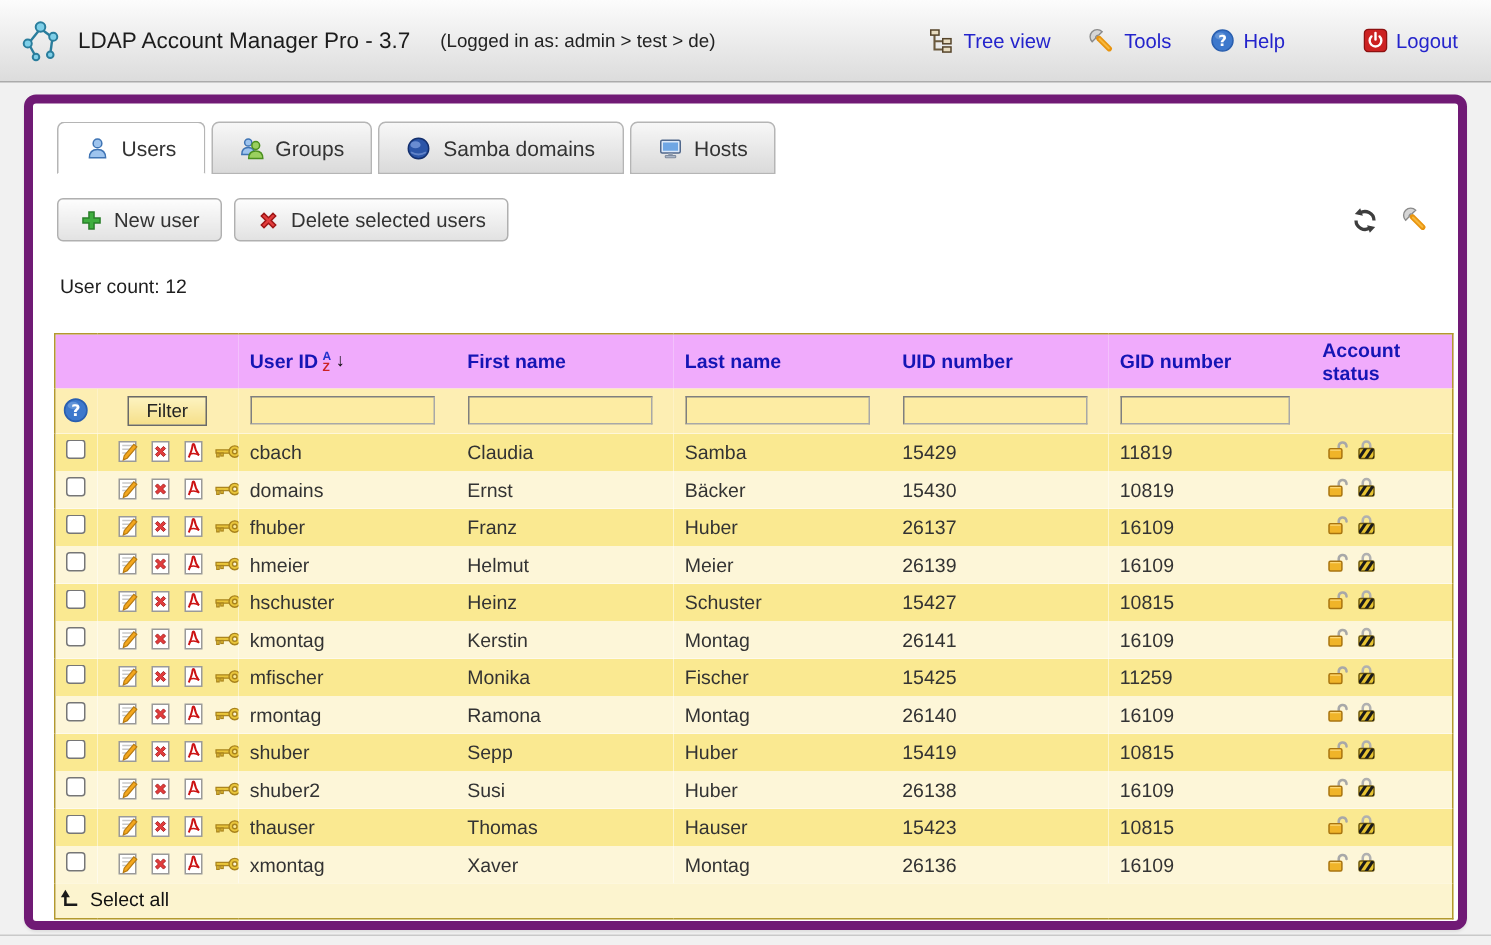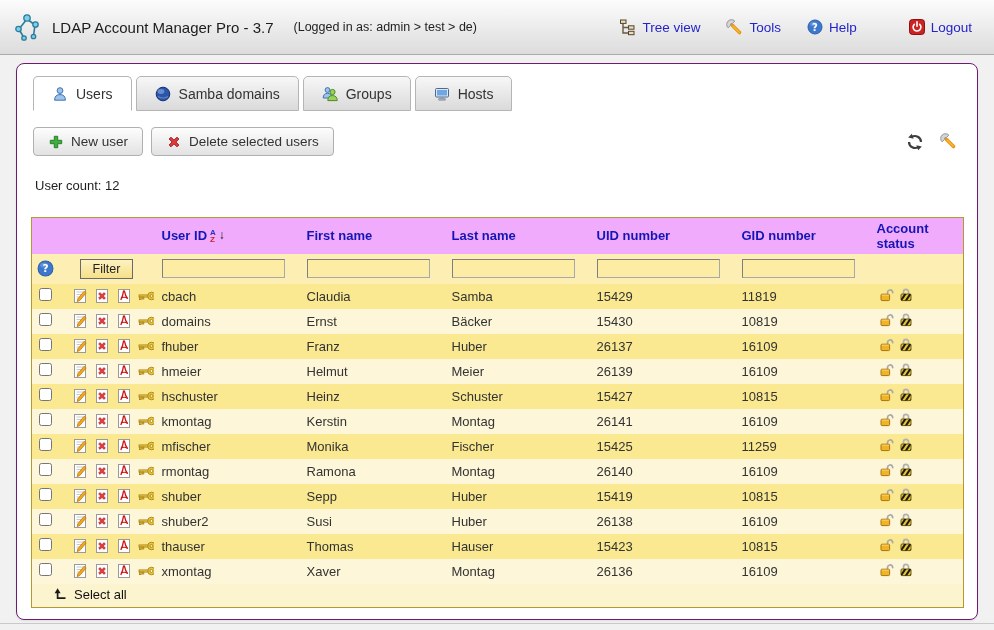--- a/index.html
+++ b/index.html
@@ -35,7 +35,7 @@
     margin: 8px 16px 0 16px;
     height: 557px;
     background: #ffffff;
-    border: 1px solid #701a75;
+    border: 6px solid #701a75;
     border-radius: 8px;
     padding: 12px 14px;
     box-shadow: 0 1px 2px rgba(0,0,0,0.08);

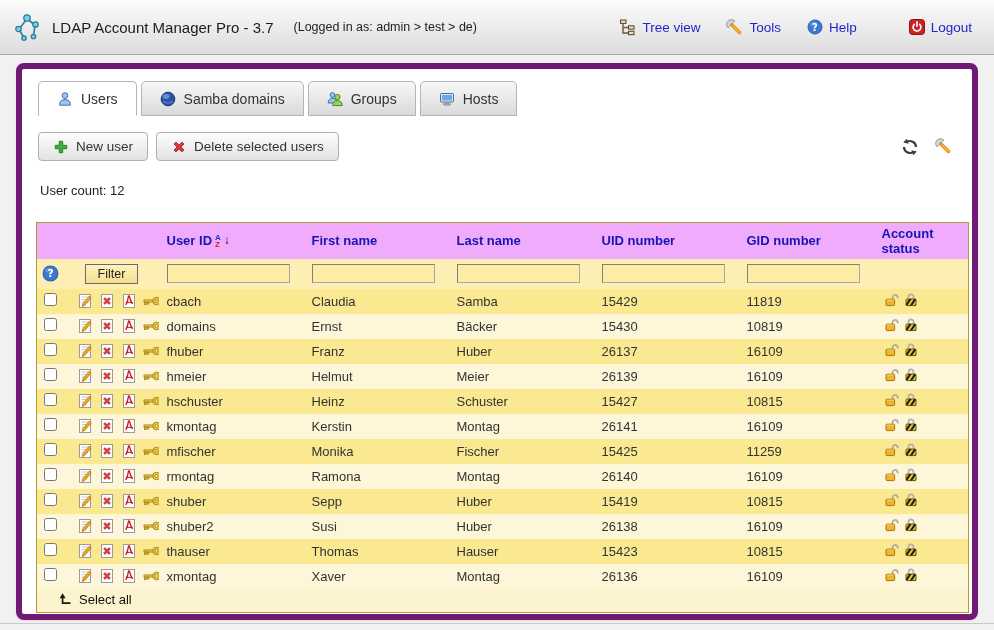--- a/index.html
+++ b/index.html
@@ -226,16 +226,6 @@
     <div class="tab">
       <span style="display:inline-flex;">
         <svg width="16" height="16" viewBox="0 0 16 16">
-          <circle cx="8" cy="8" r="6.8" fill="#2b55a8" stroke="#14306e"></circle>
-          <ellipse cx="6" cy="5.5" rx="3.4" ry="2.4" fill="#7f9fdf" opacity="0.75"></ellipse>
-          <path d="M3 10.5 Q8 13.5 13 10.5" stroke="#6f8fd0" stroke-width="1.2" fill="none" opacity="0.8"></path>
-        </svg>
-      </span>
-      <span>Samba domains</span>
-    </div>
-    <div class="tab">
-      <span style="display:inline-flex;">
-        <svg width="16" height="16" viewBox="0 0 16 16">
           <circle cx="5.5" cy="4" r="2.4" fill="#9ec4ee" stroke="#3f74b4"></circle>
           <path d="M1.2 12 Q1.2 7.4 5.5 7.4 Q9.8 7.4 9.8 12 Z" fill="#9ec4ee" stroke="#3f74b4"></path>
           <circle cx="10.5" cy="6" r="2.6" fill="#9ad05f" stroke="#4b8f1f"></circle>
@@ -243,6 +233,16 @@
         </svg>
       </span>
       <span>Groups</span>
+    </div>
+    <div class="tab">
+      <span style="display:inline-flex;">
+        <svg width="16" height="16" viewBox="0 0 16 16">
+          <circle cx="8" cy="8" r="6.8" fill="#2b55a8" stroke="#14306e"></circle>
+          <ellipse cx="6" cy="5.5" rx="3.4" ry="2.4" fill="#7f9fdf" opacity="0.75"></ellipse>
+          <path d="M3 10.5 Q8 13.5 13 10.5" stroke="#6f8fd0" stroke-width="1.2" fill="none" opacity="0.8"></path>
+        </svg>
+      </span>
+      <span>Samba domains</span>
     </div>
     <div class="tab">
       <span style="display:inline-flex;">

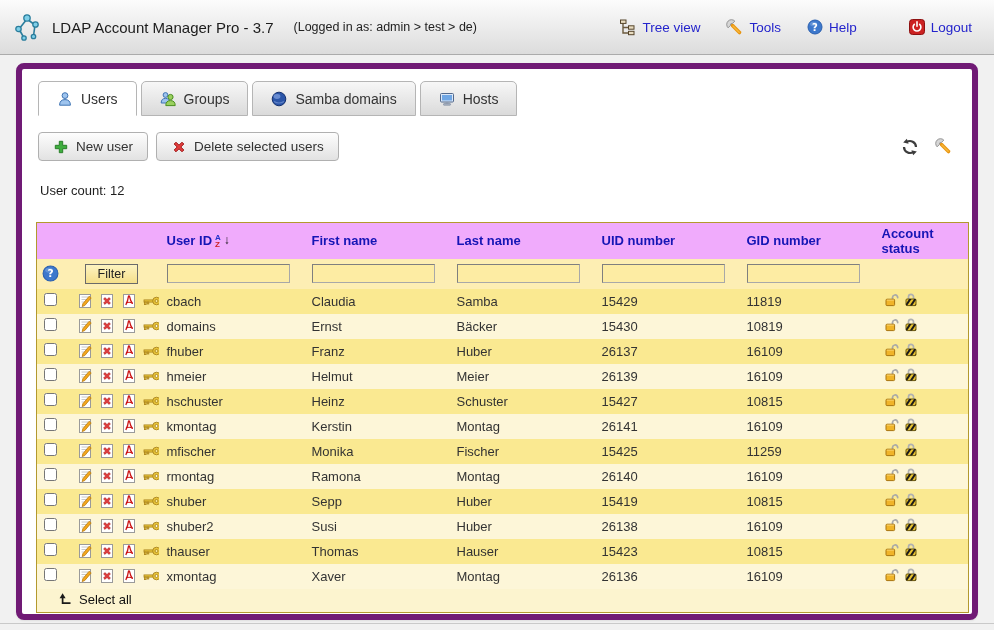--- a/index.html
+++ b/index.html
@@ -135,7 +135,7 @@
   tr.selectall-row { height: 24px; background: #fcf4cf; }
   .select-all {
     display: inline-flex; align-items: center; gap: 7px;
-    padding-left: 21px; cursor: pointer;
+    padding-left: 2px; cursor: pointer;
     font-size: 13px; color: #111;
   }
 

